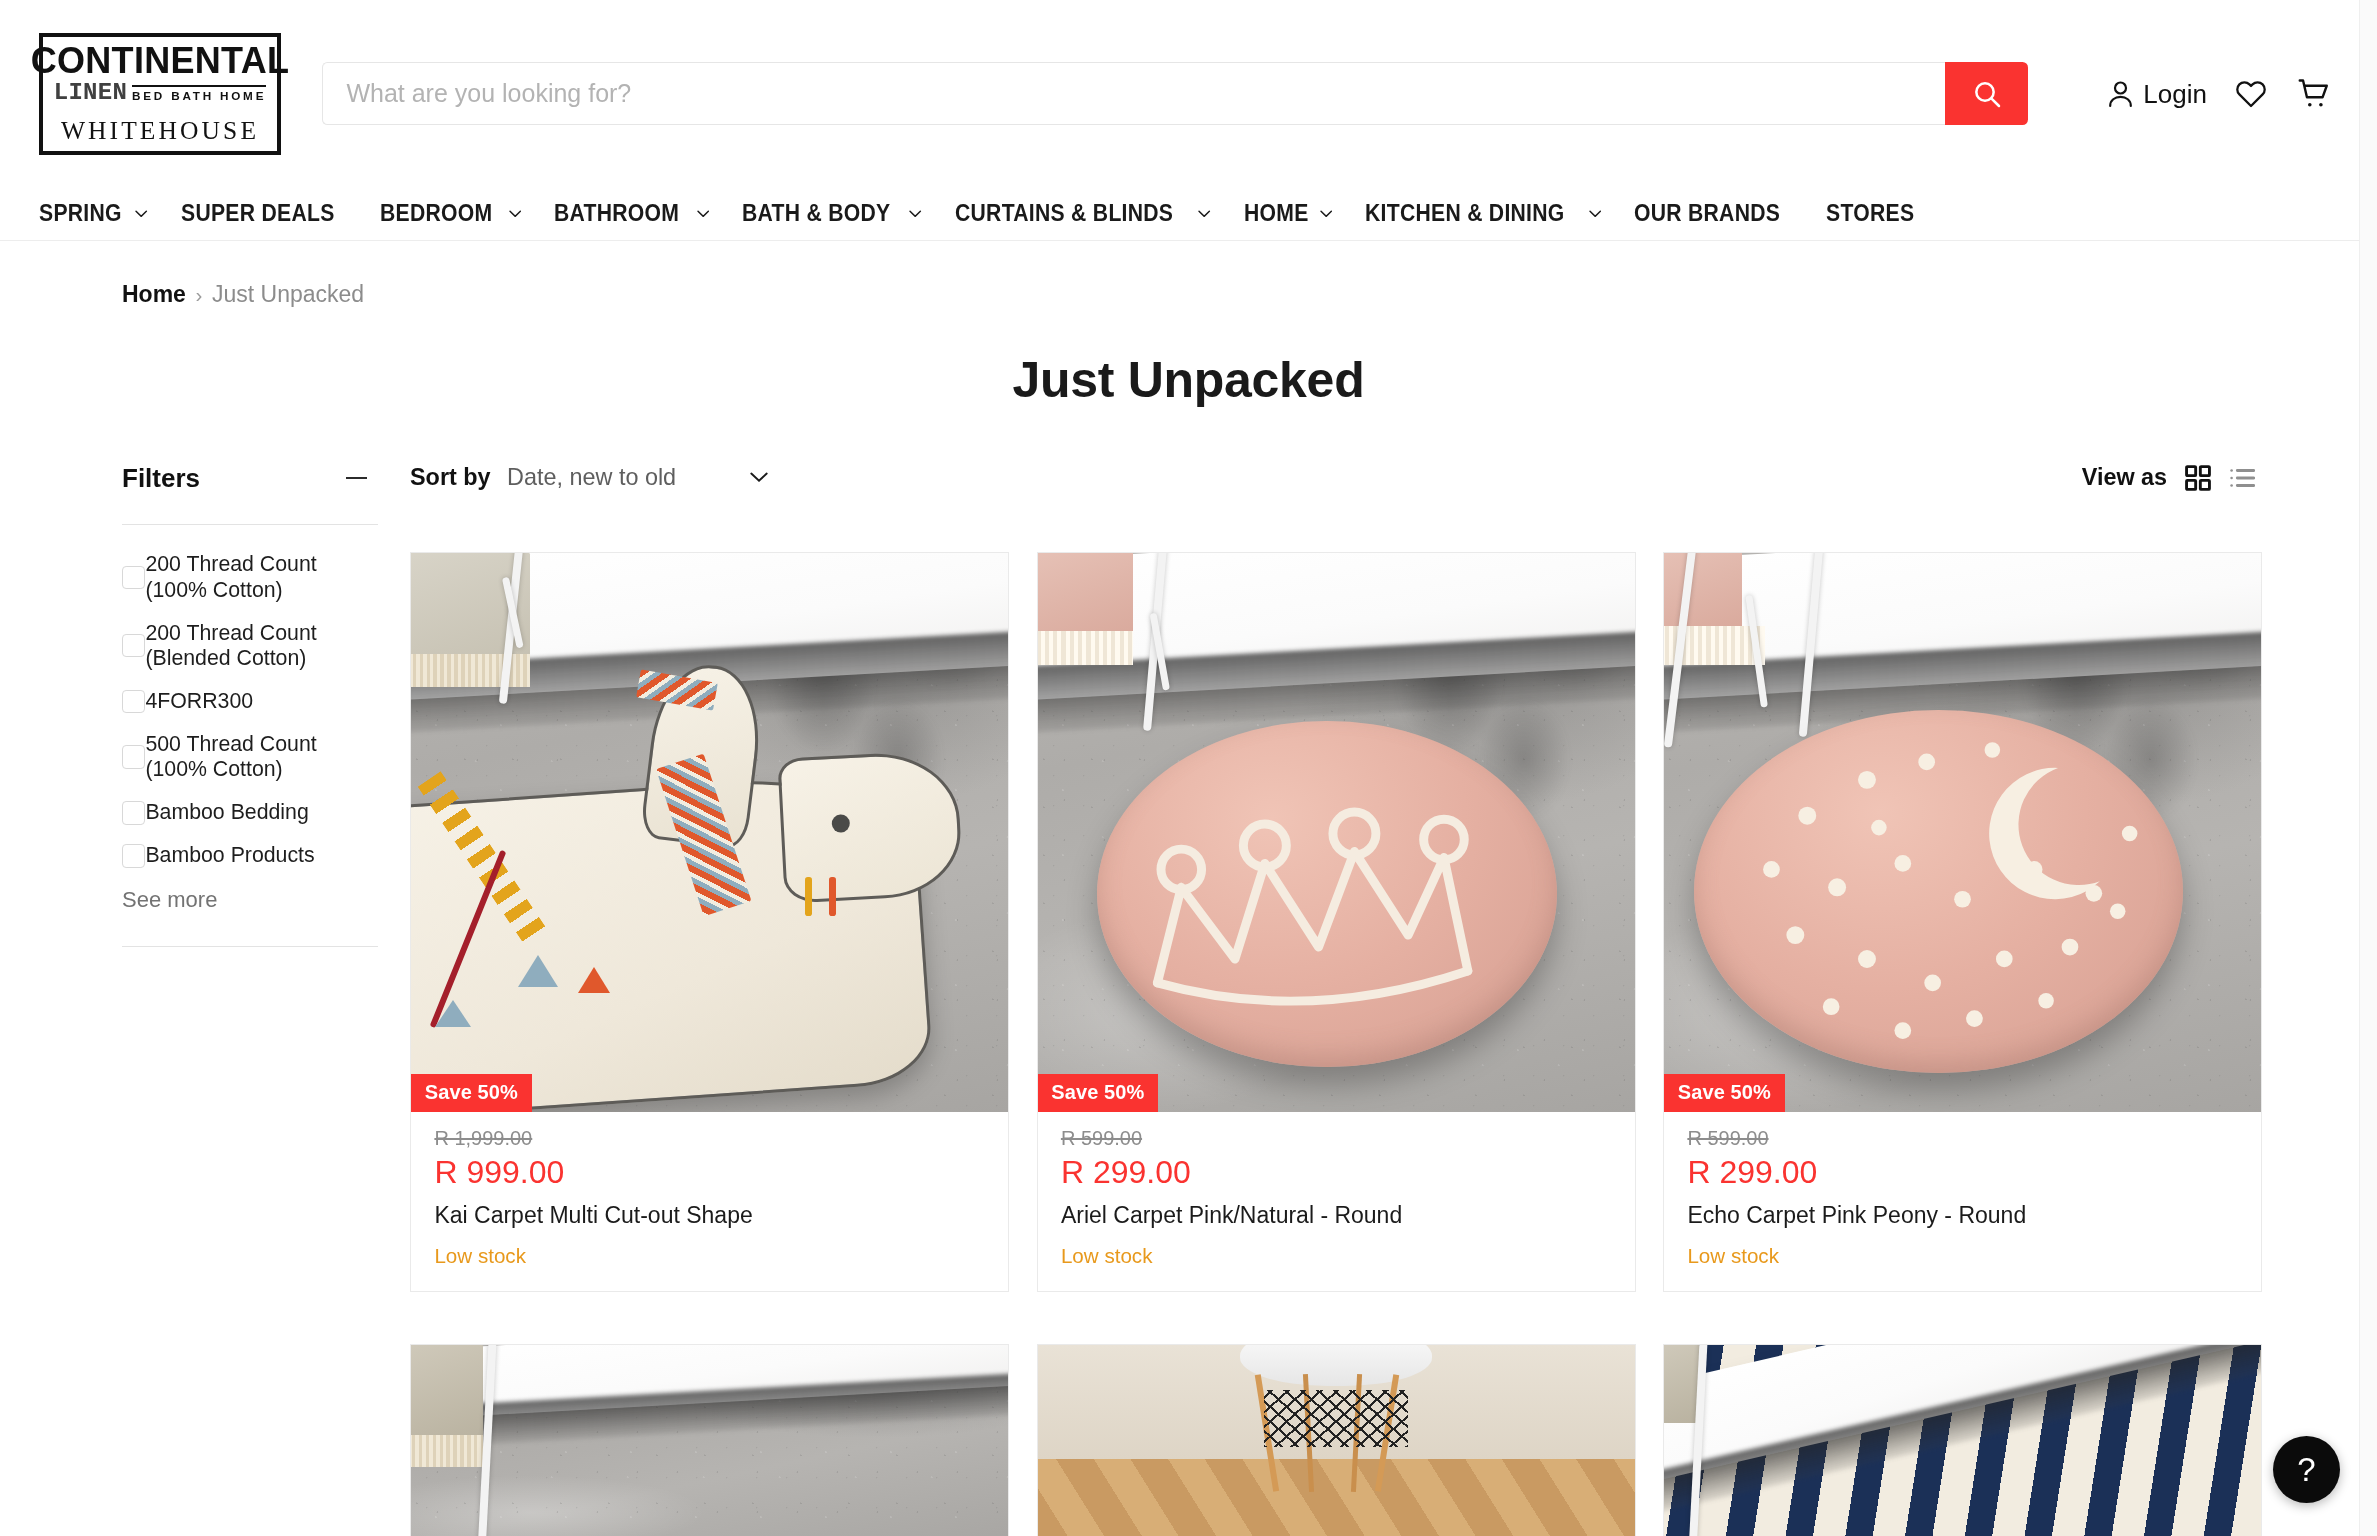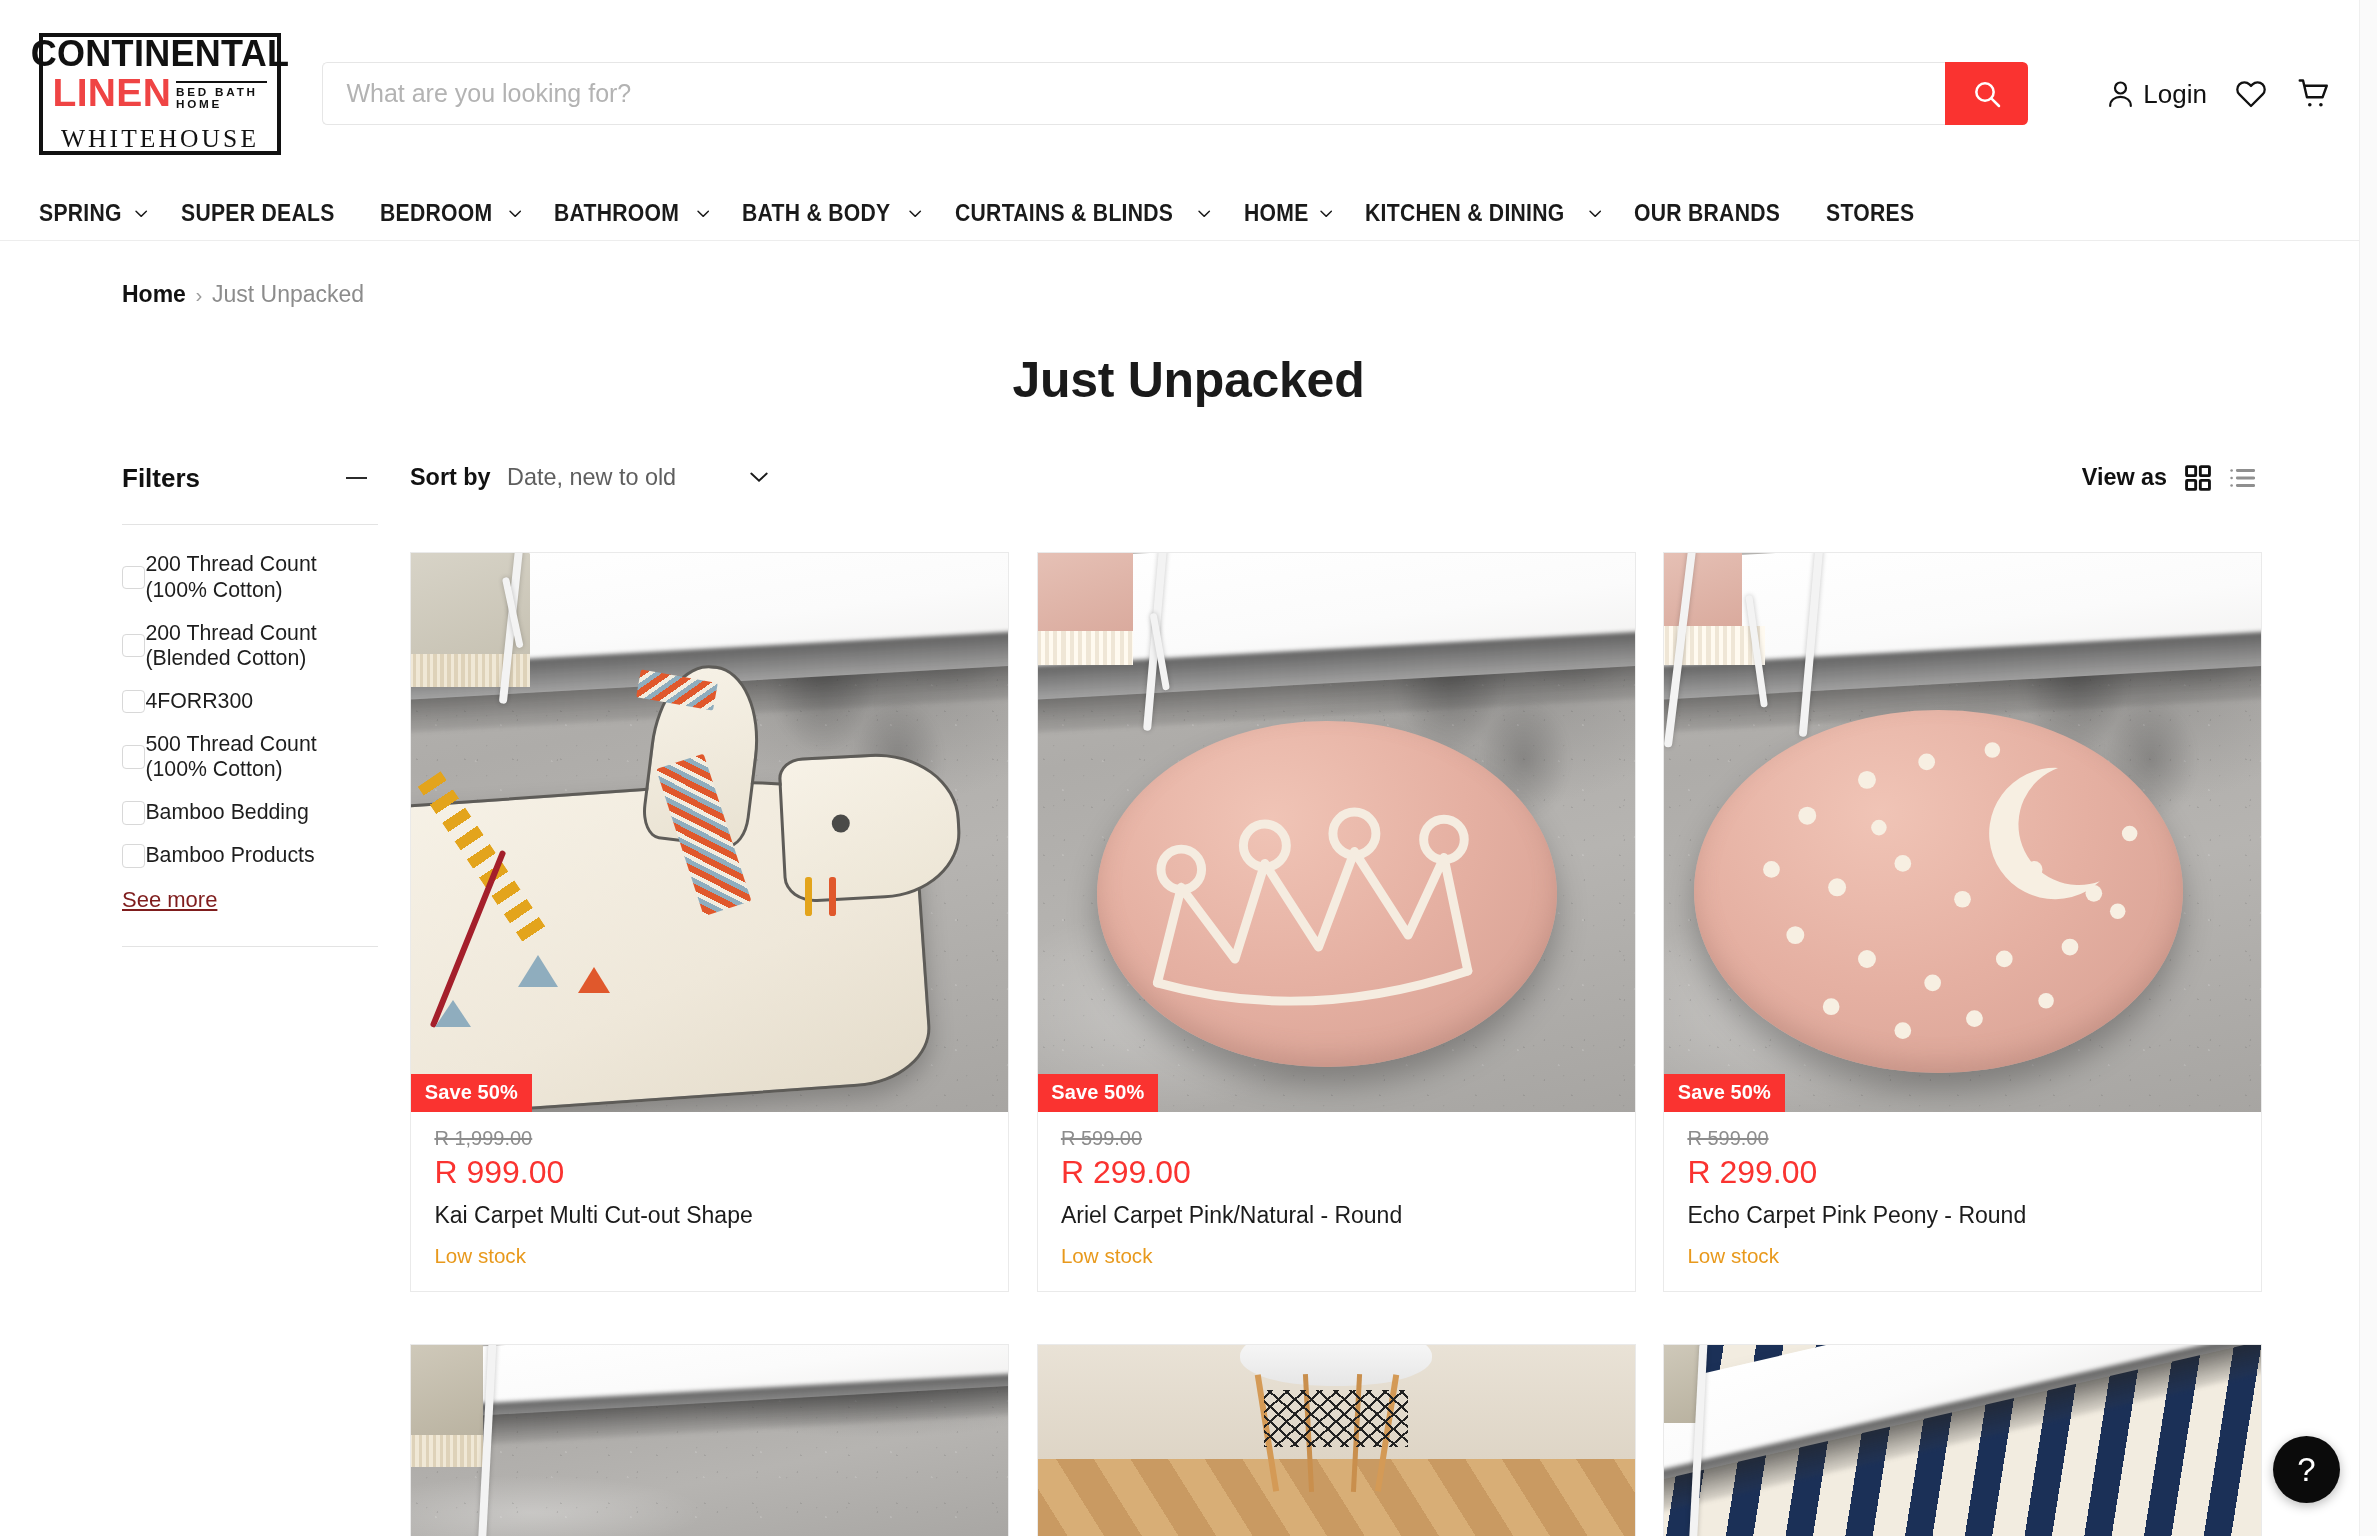--- a/index.html
+++ b/index.html
@@ -34,8 +34,8 @@
   }
   .logo-row2 { display: flex; align-items: flex-end; gap: 4.8px; margin-top: 1.4px; }
   .logo-linen {
-    font-weight: 700; font-size: 39px; color: #ef4444;
-    line-height: 1; letter-spacing: 0.3px;
+    font-weight: 700; font-size: 24px; color: #404040;
+    line-height: 1; letter-spacing: 0.3px; font-family: Liberation Mono, monospace;
   }
   .logo-bbh-wrap { display:flex; flex-direction:column; align-items:stretch; padding-bottom:2.8px;}
   .logo-rule { height: 2.1px; background: #111; margin-bottom: 2.8px; }

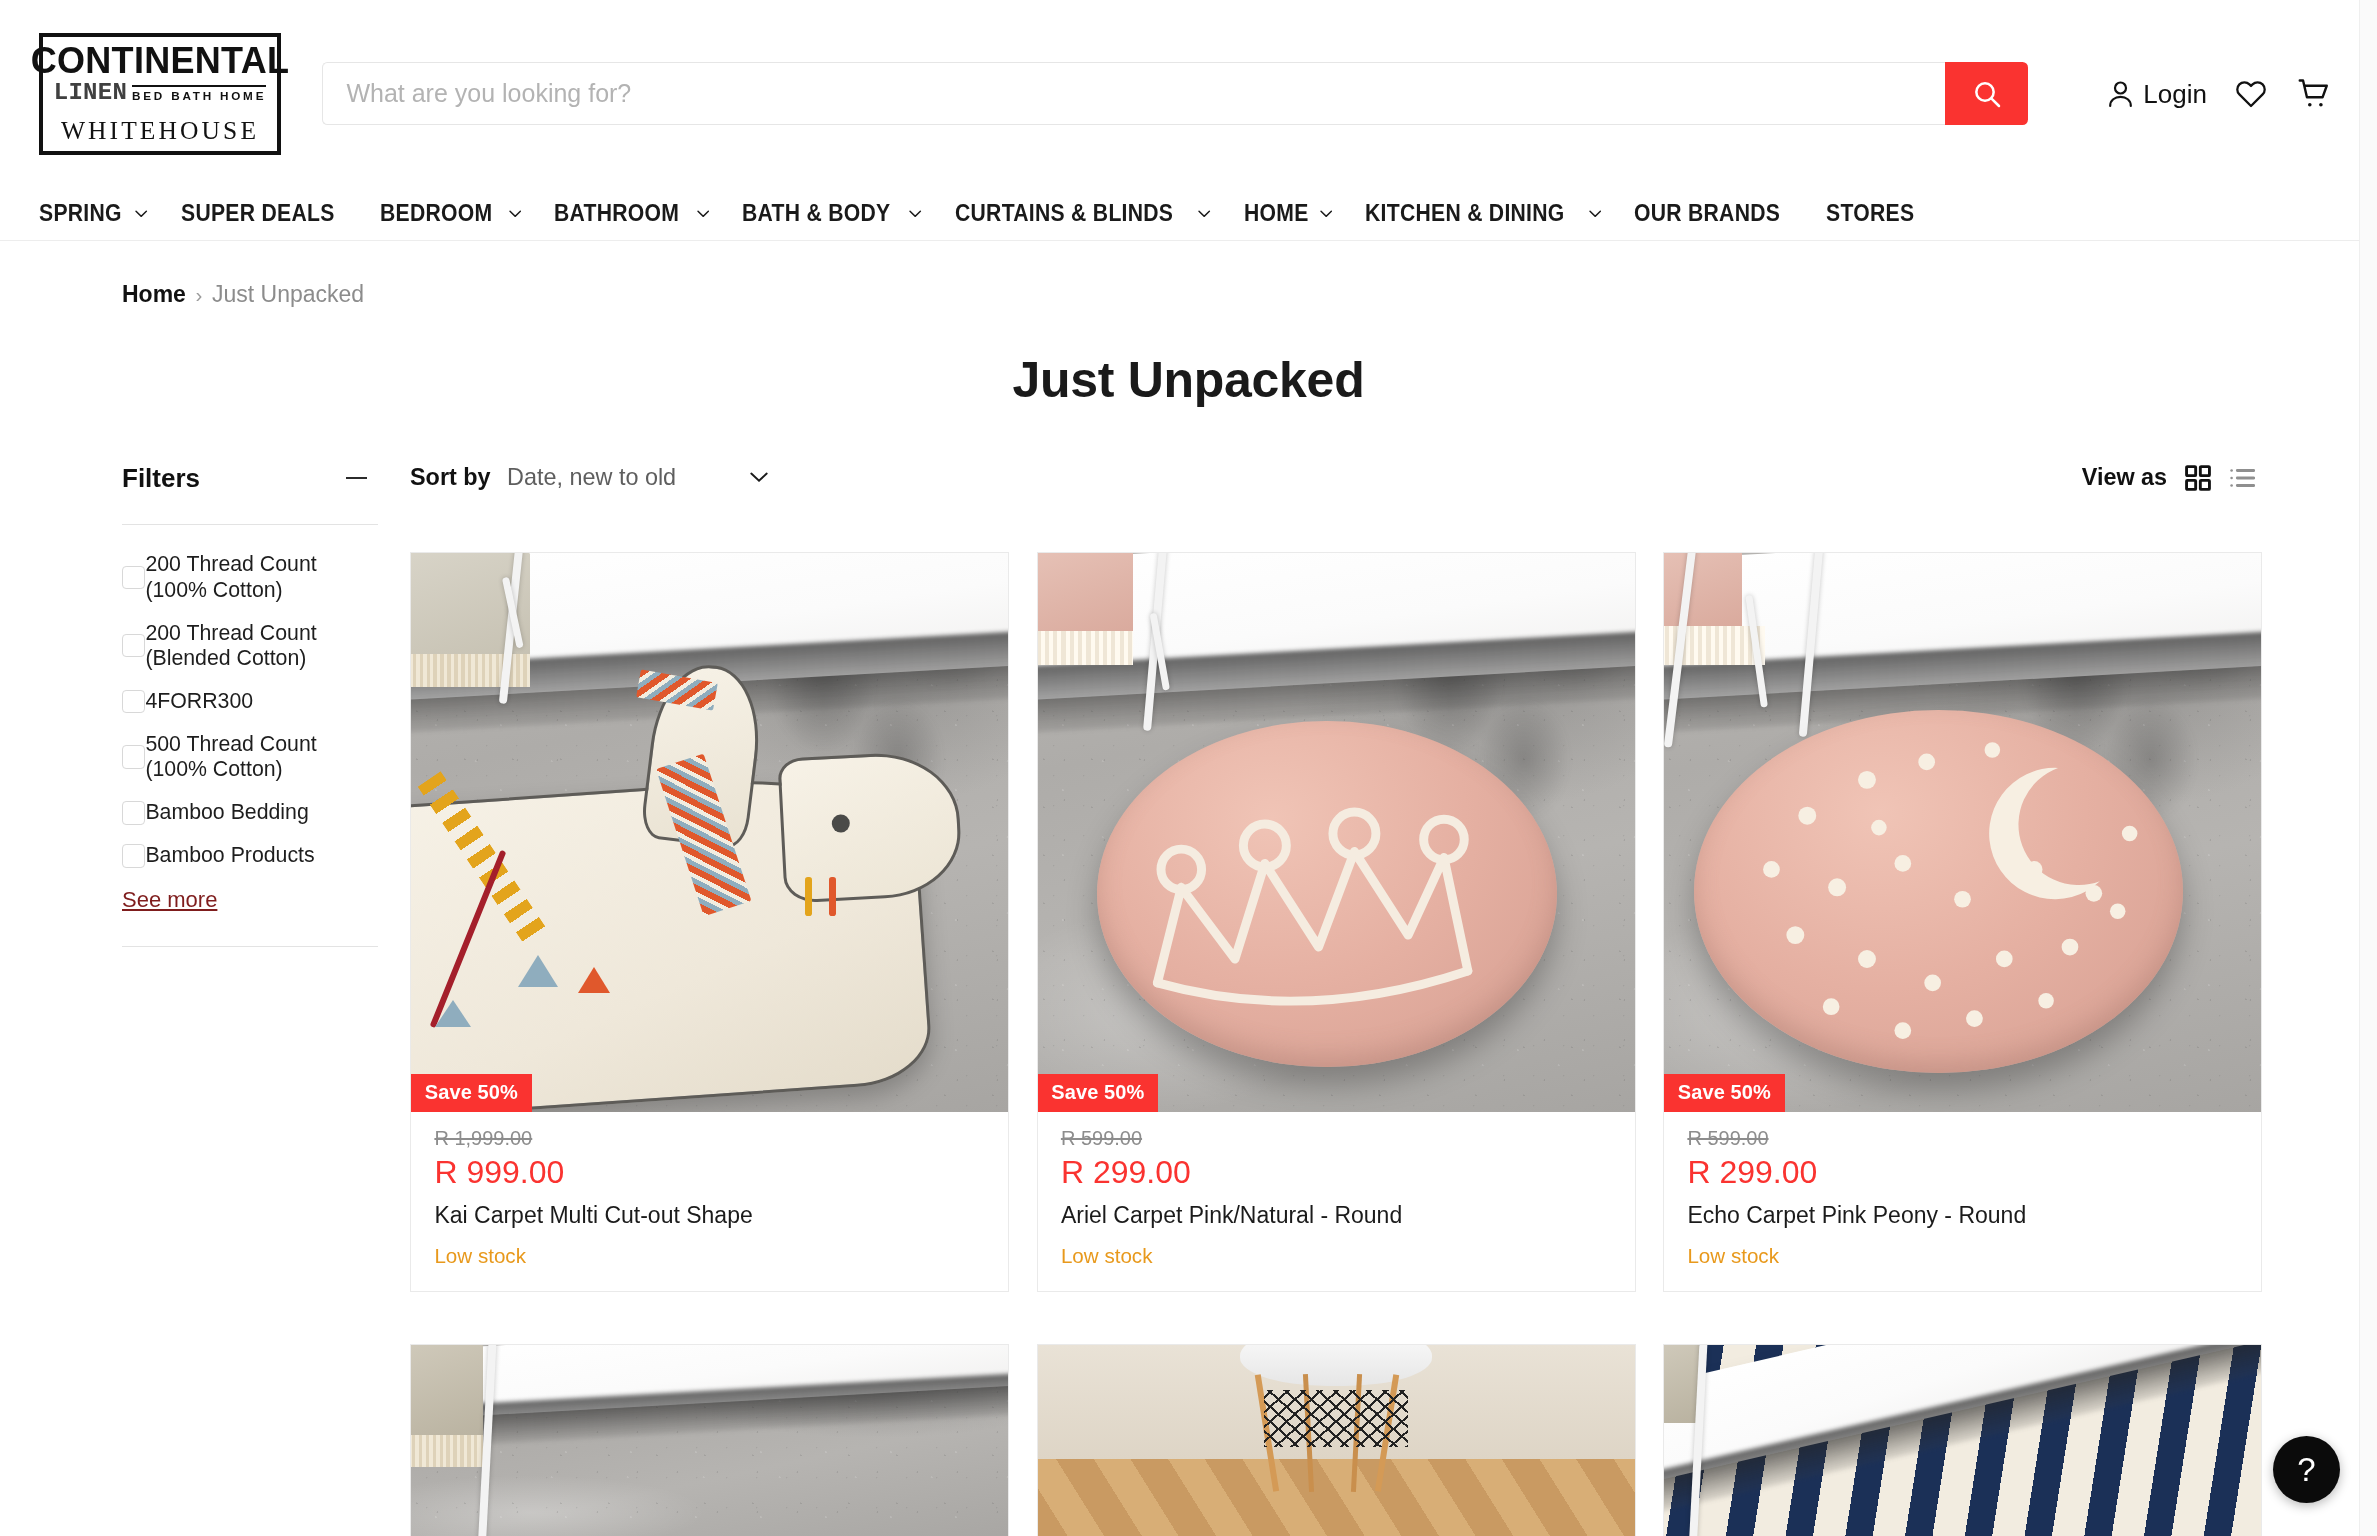--- a/index.html
+++ b/index.html
@@ -150,8 +150,8 @@
     font-size: 21.3px; color: #1e1e1e; line-height: 1.18; max-width: 193px;
   }
   .see-more {
-    font-size: 22px; color: #7f1d1d; font-weight: 400;
-    margin-top: 8.3px; cursor: pointer; text-decoration: underline;
+    font-size: 22px; color: #737373; font-weight: 400;
+    margin-top: 8.3px; cursor: pointer;
   }
   .sidebar-rule-bottom { height: 1.4px; background: #e3e3e3; margin-top: 33px; }
 

